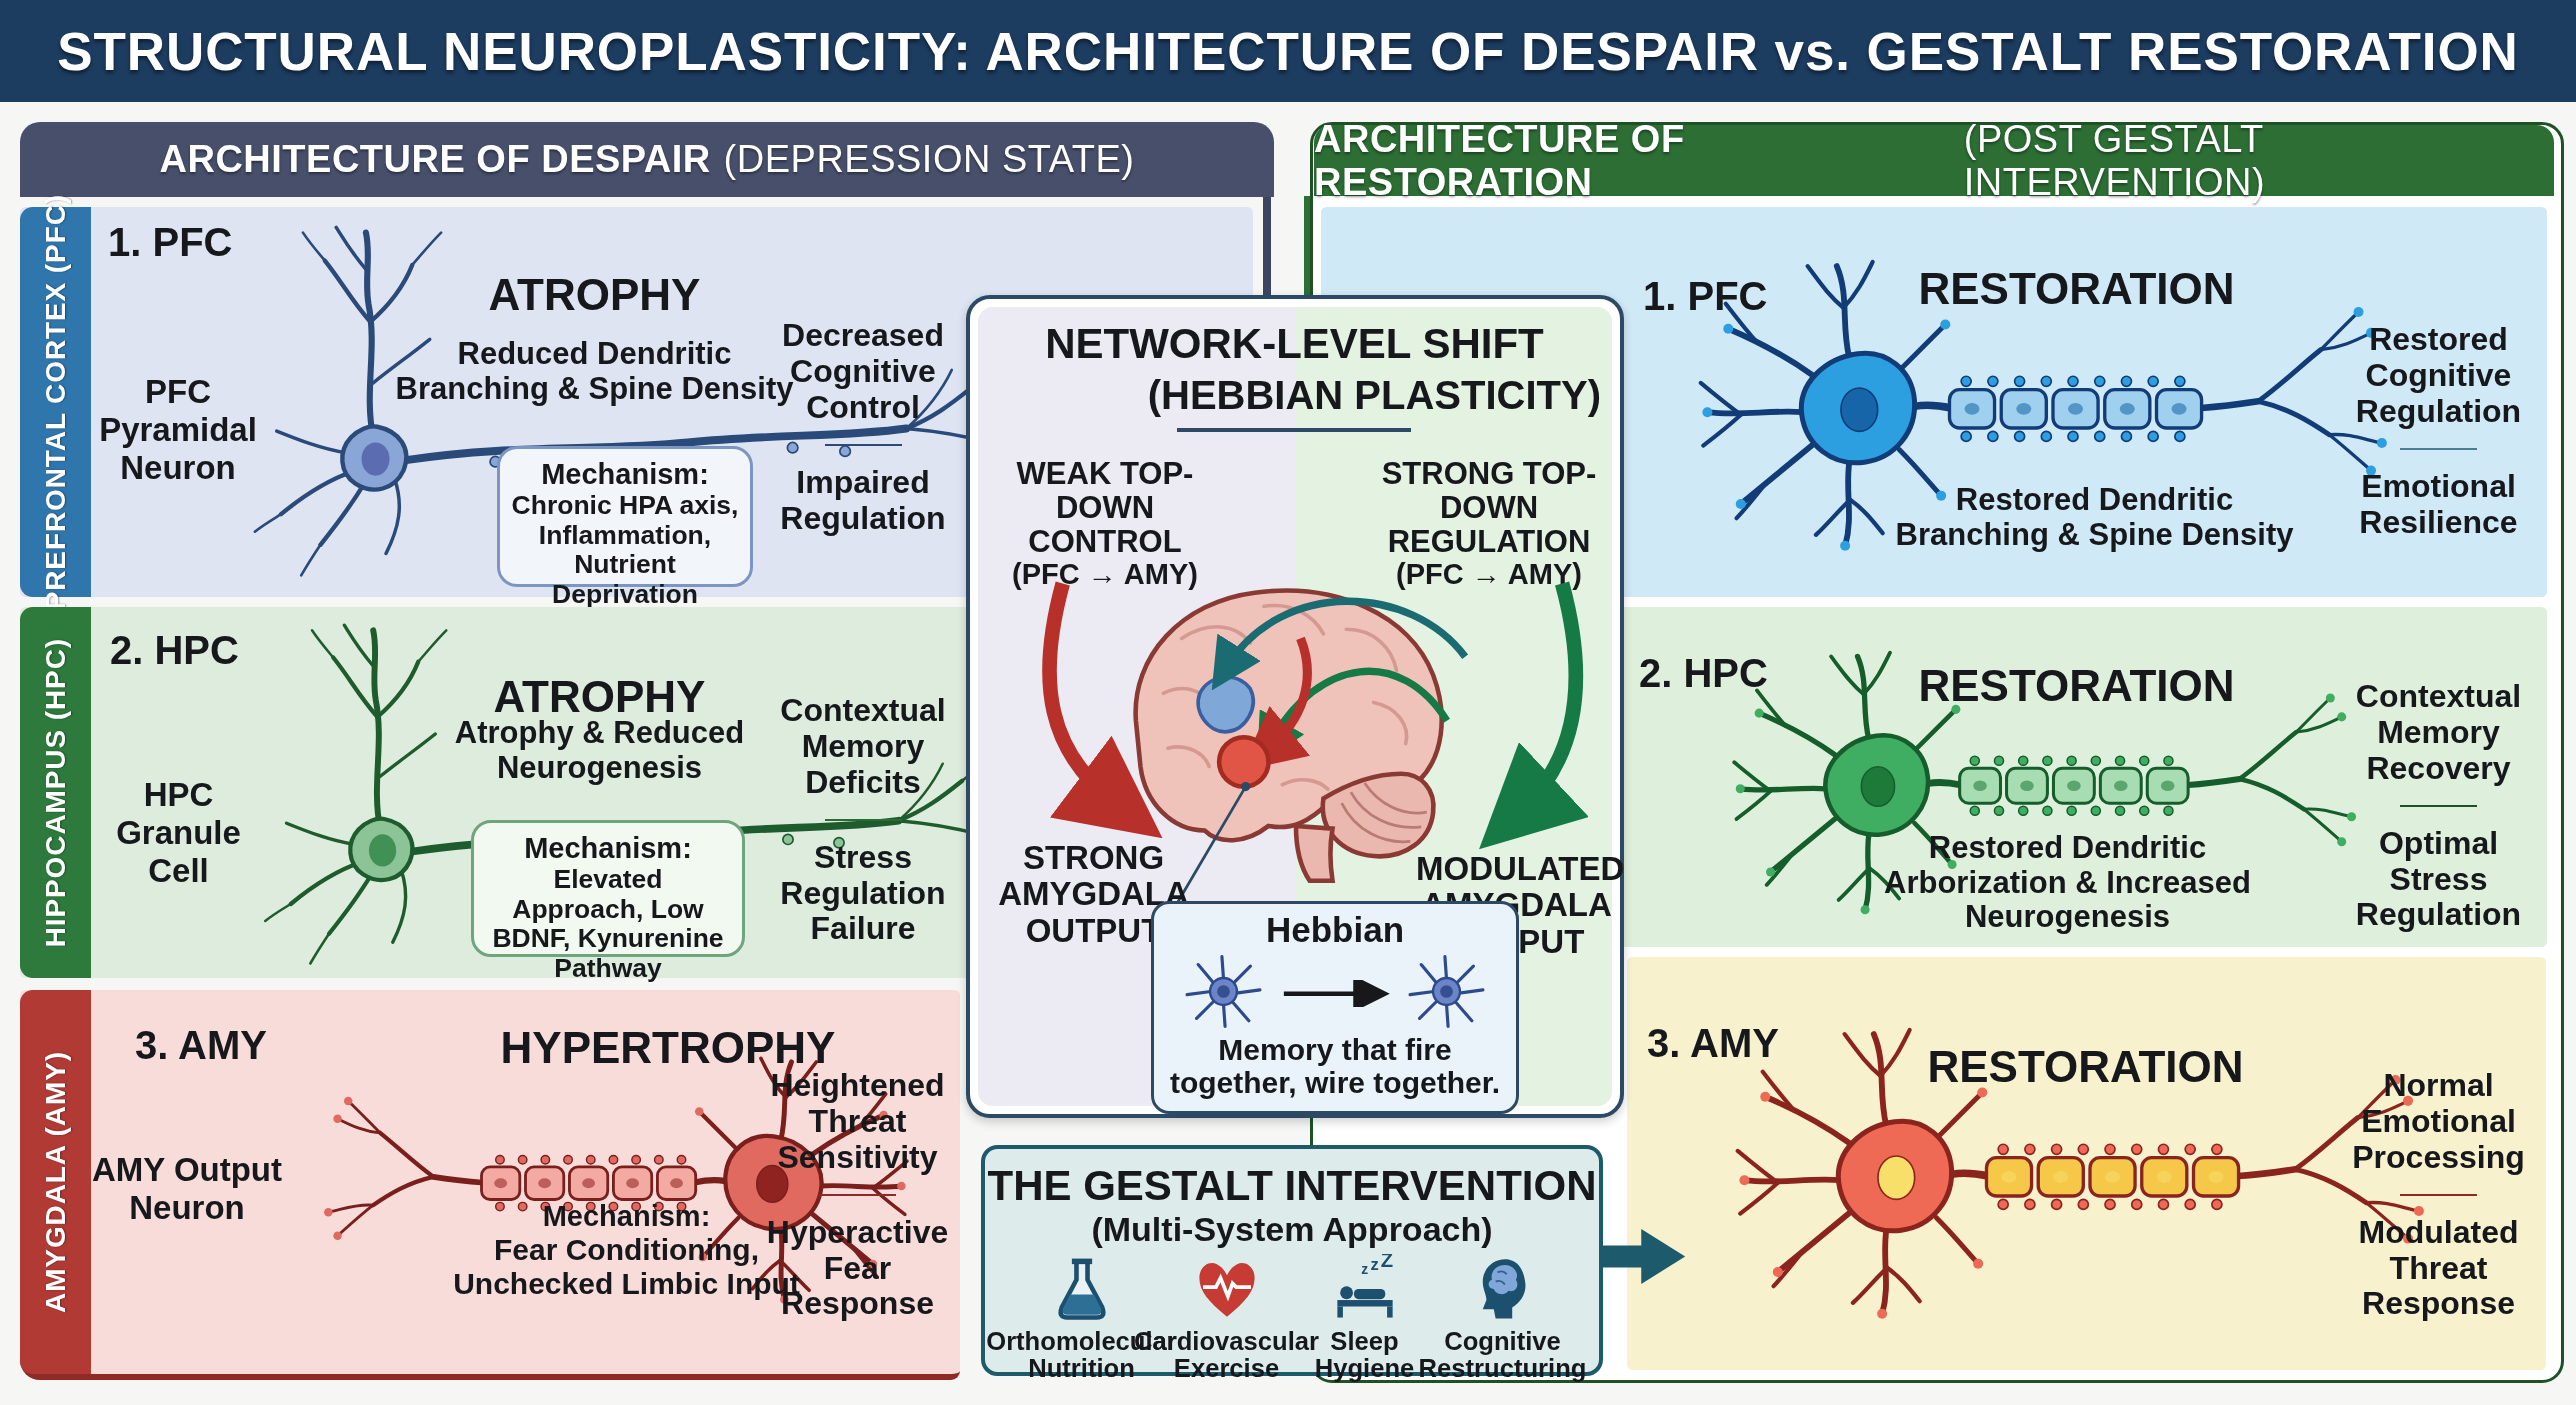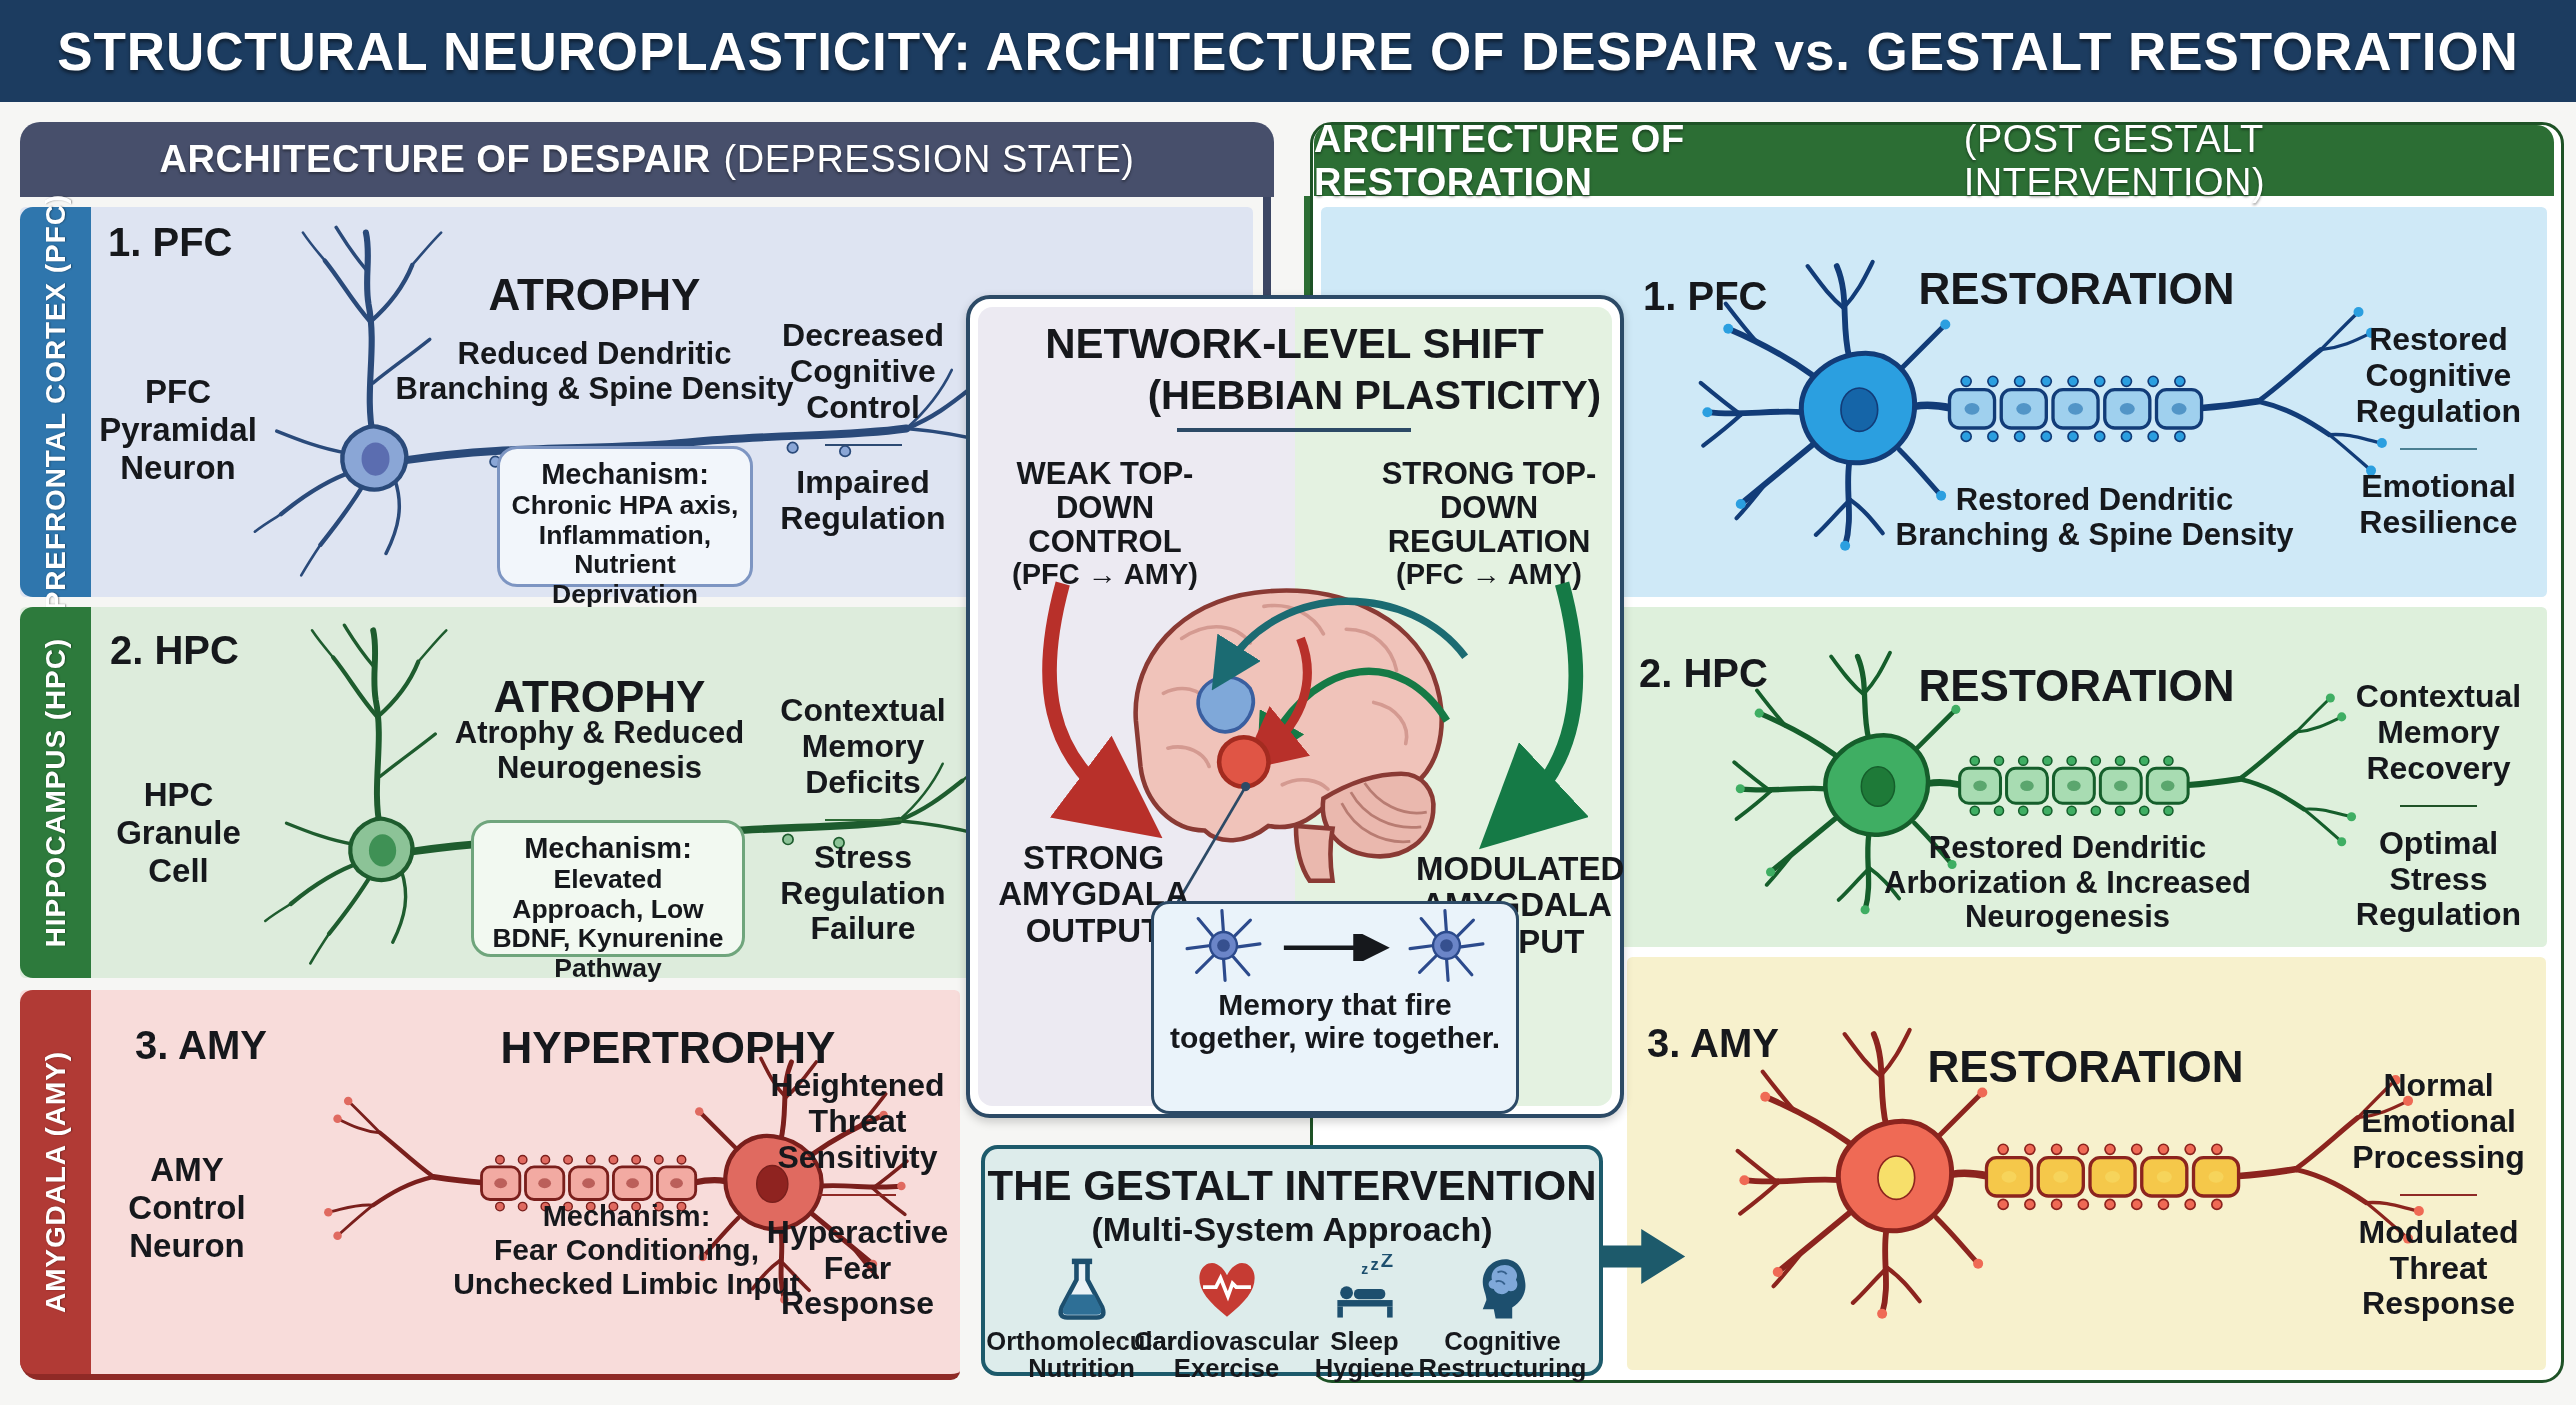--- a/index.html
+++ b/index.html
@@ -379,6 +379,7 @@
   <div class="abs outp" style="left:1416px;top:851px;width:201px;">MODULATED AMYGDALA OUTPUT</div>
 
   <div class="abs hebb" style="left:1151px;top:901px;width:362px;height:207px;">
+    <div class="hebb-t">Hebbian</div>
     <div style="display:flex;align-items:center;justify-content:center;gap:9.1px;margin-top:-33px;">
       <svg width="95" height="95" viewBox="0 0 120 120" style="--ln:#2c4a8c;--fl:#6b85c8;--nuc:#36508f;margin-top:27.4px;">
           <use href="#sym-neuron-mini"></use>

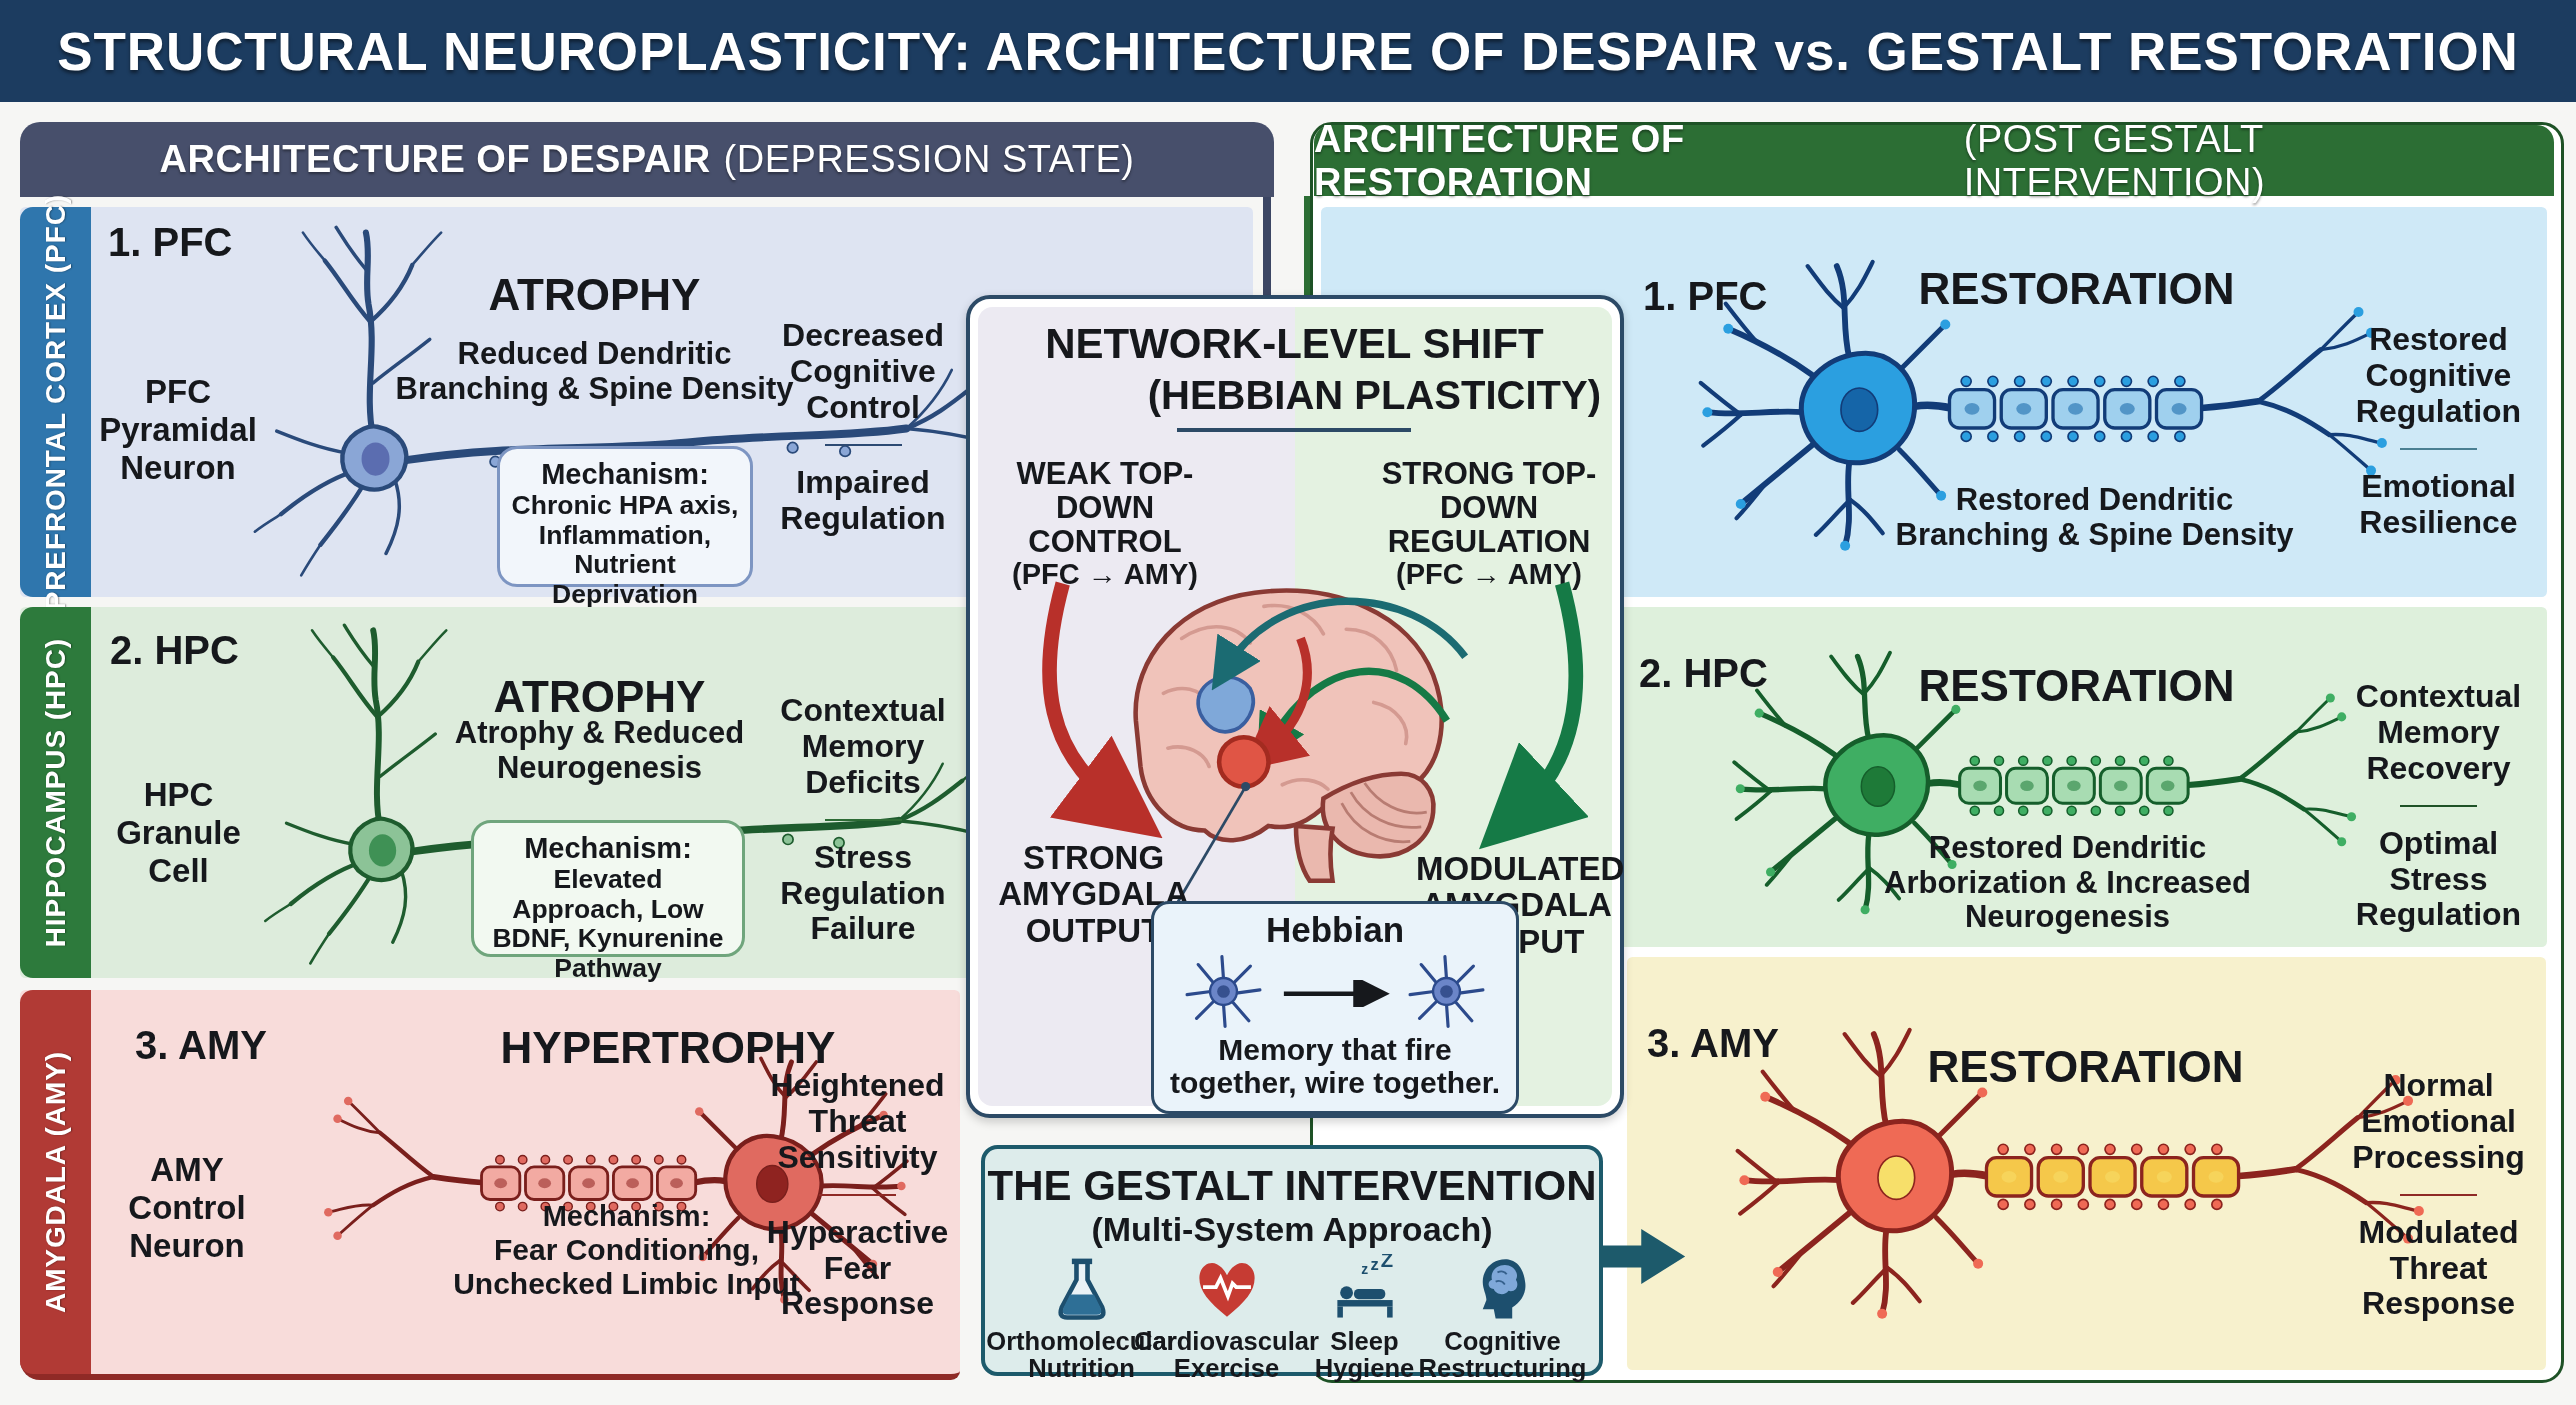--- a/index.html
+++ b/index.html
@@ -268,7 +268,7 @@
     </svg>
   <div class="abs idx" style="left:135px;top:1023px;">3. AMY</div>
   <div class="abs state" style="left:430px;top:1026px;width:476px;">HYPERTROPHY</div>
-  <div class="abs nlabel" style="left:91px;top:1151px;width:192px;">AMY Control Neuron</div>
+  <div class="abs nlabel" style="left:91px;top:1151px;width:192px;">AMY Output Neuron</div>
   <div class="abs mechplain" style="left:430px;top:1200px;width:393px;">
     <div class="mech-t">Mechanism:</div>
     <div class="mech-b" style="font-size:30px;">Fear Conditioning, Unchecked Limbic Input</div>

